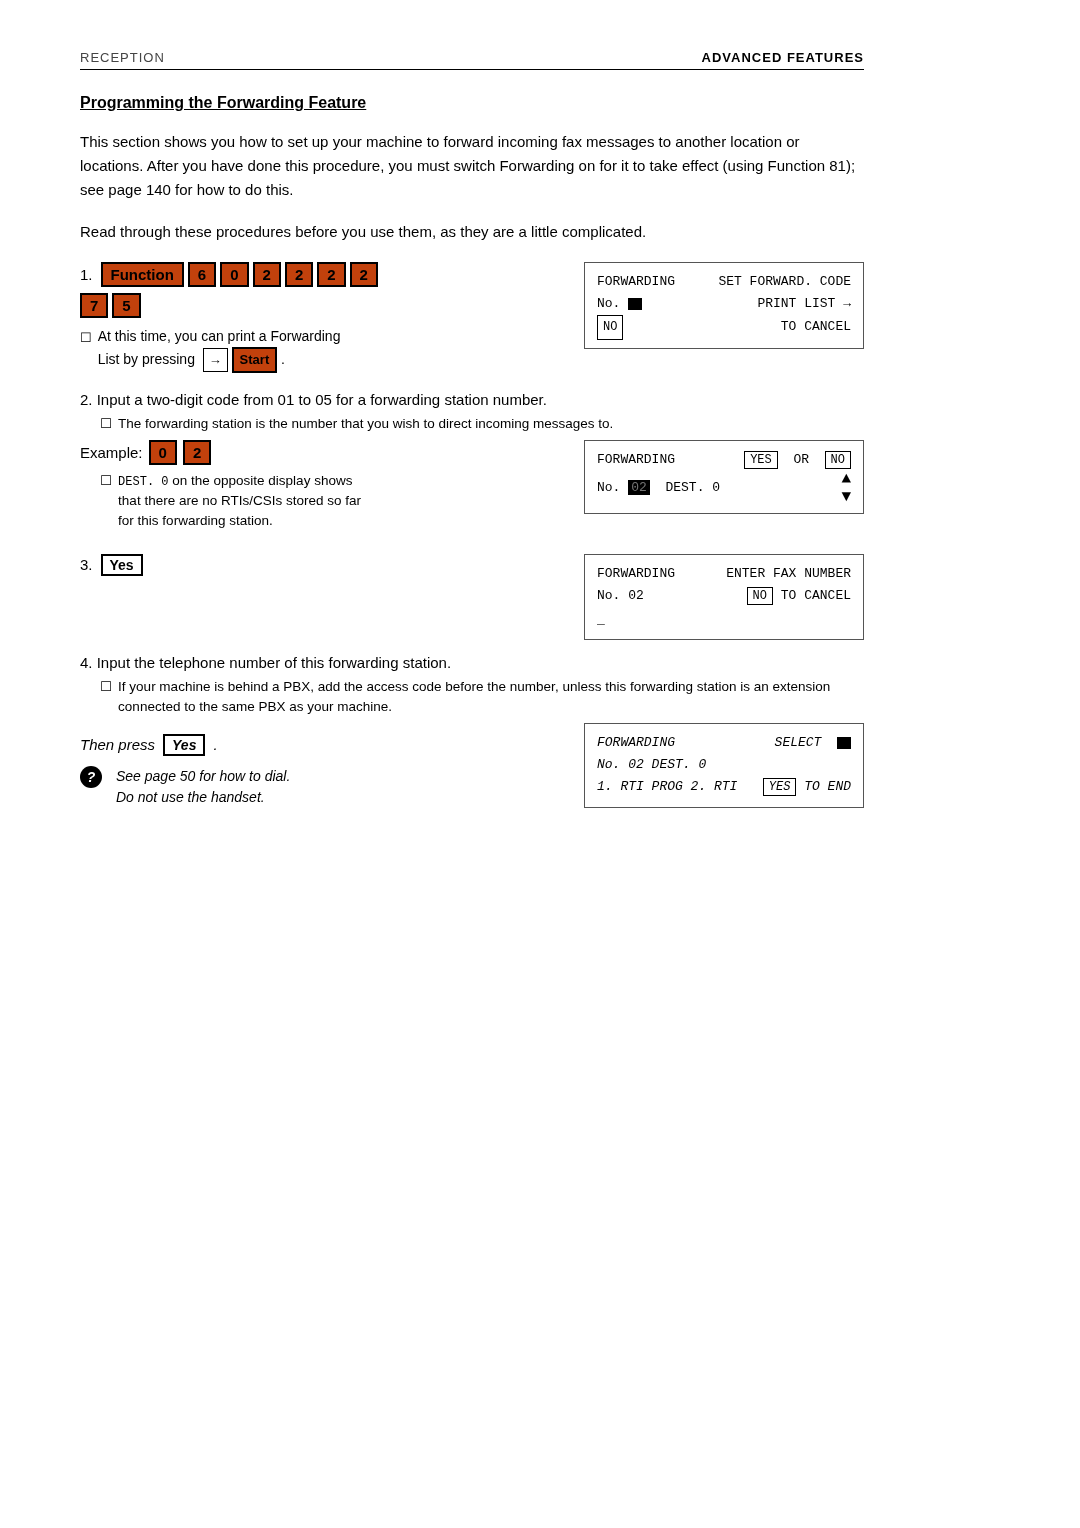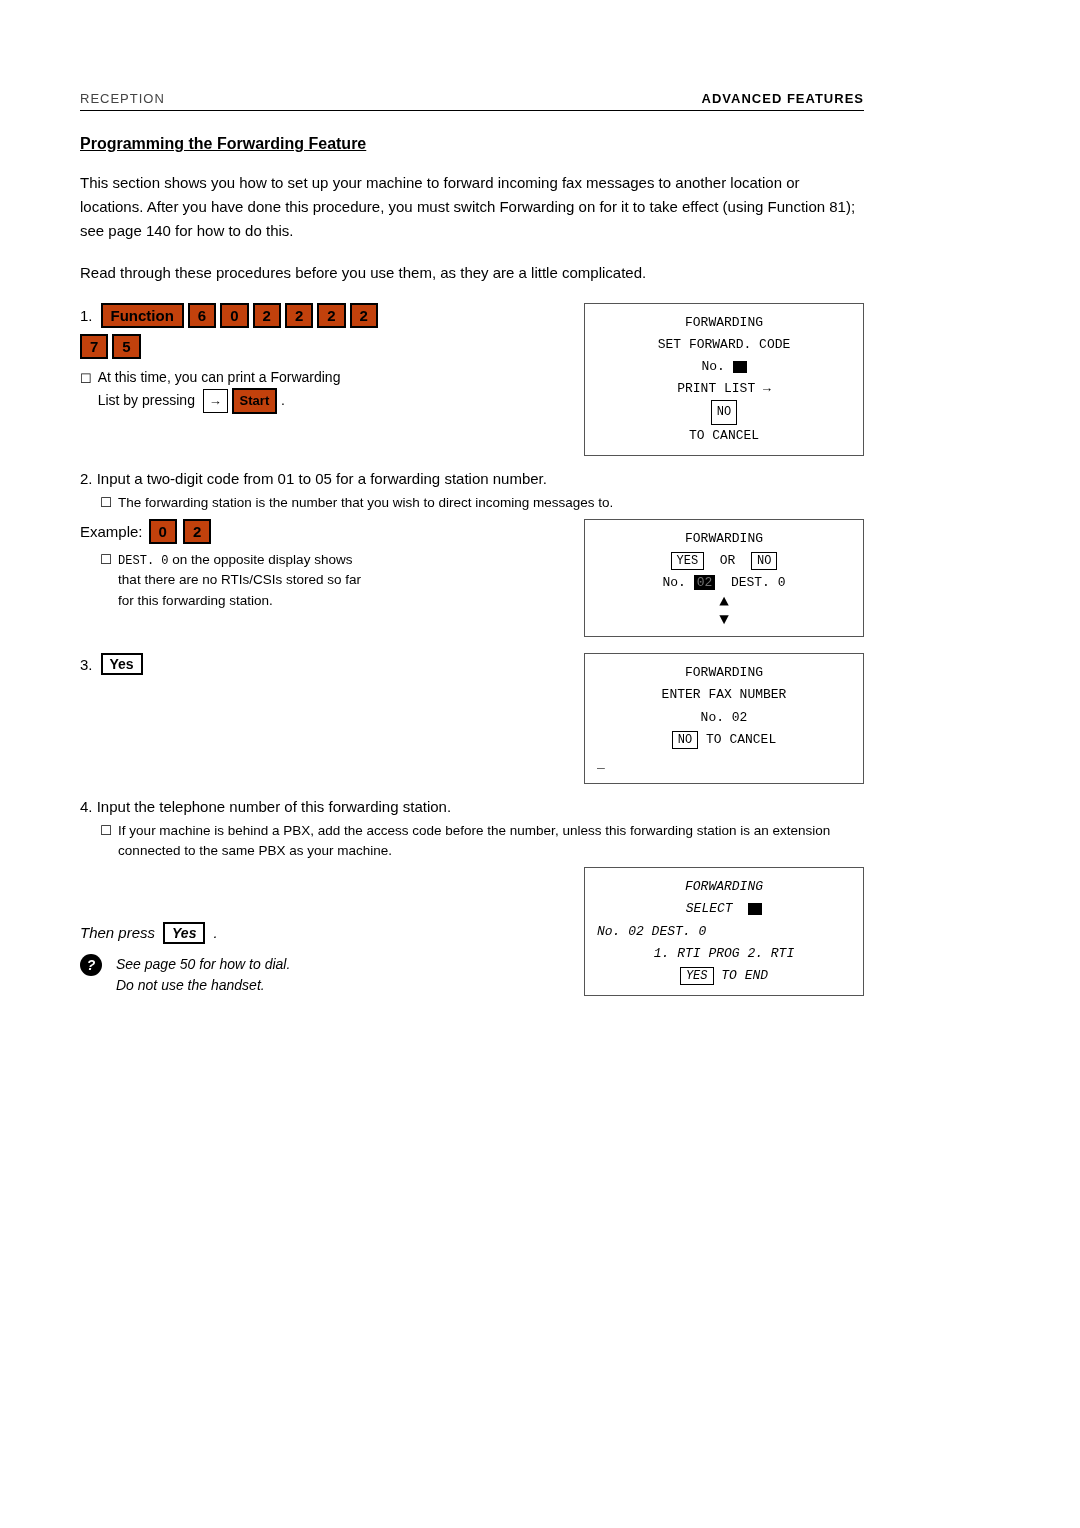--- a/index.html
+++ b/index.html
@@ -37,7 +37,6 @@
       font-weight: bold;
       letter-spacing: 1px;
       text-transform: uppercase;
-      margin-top: 41px;
     }
     .section-title {
       font-size: 16px;

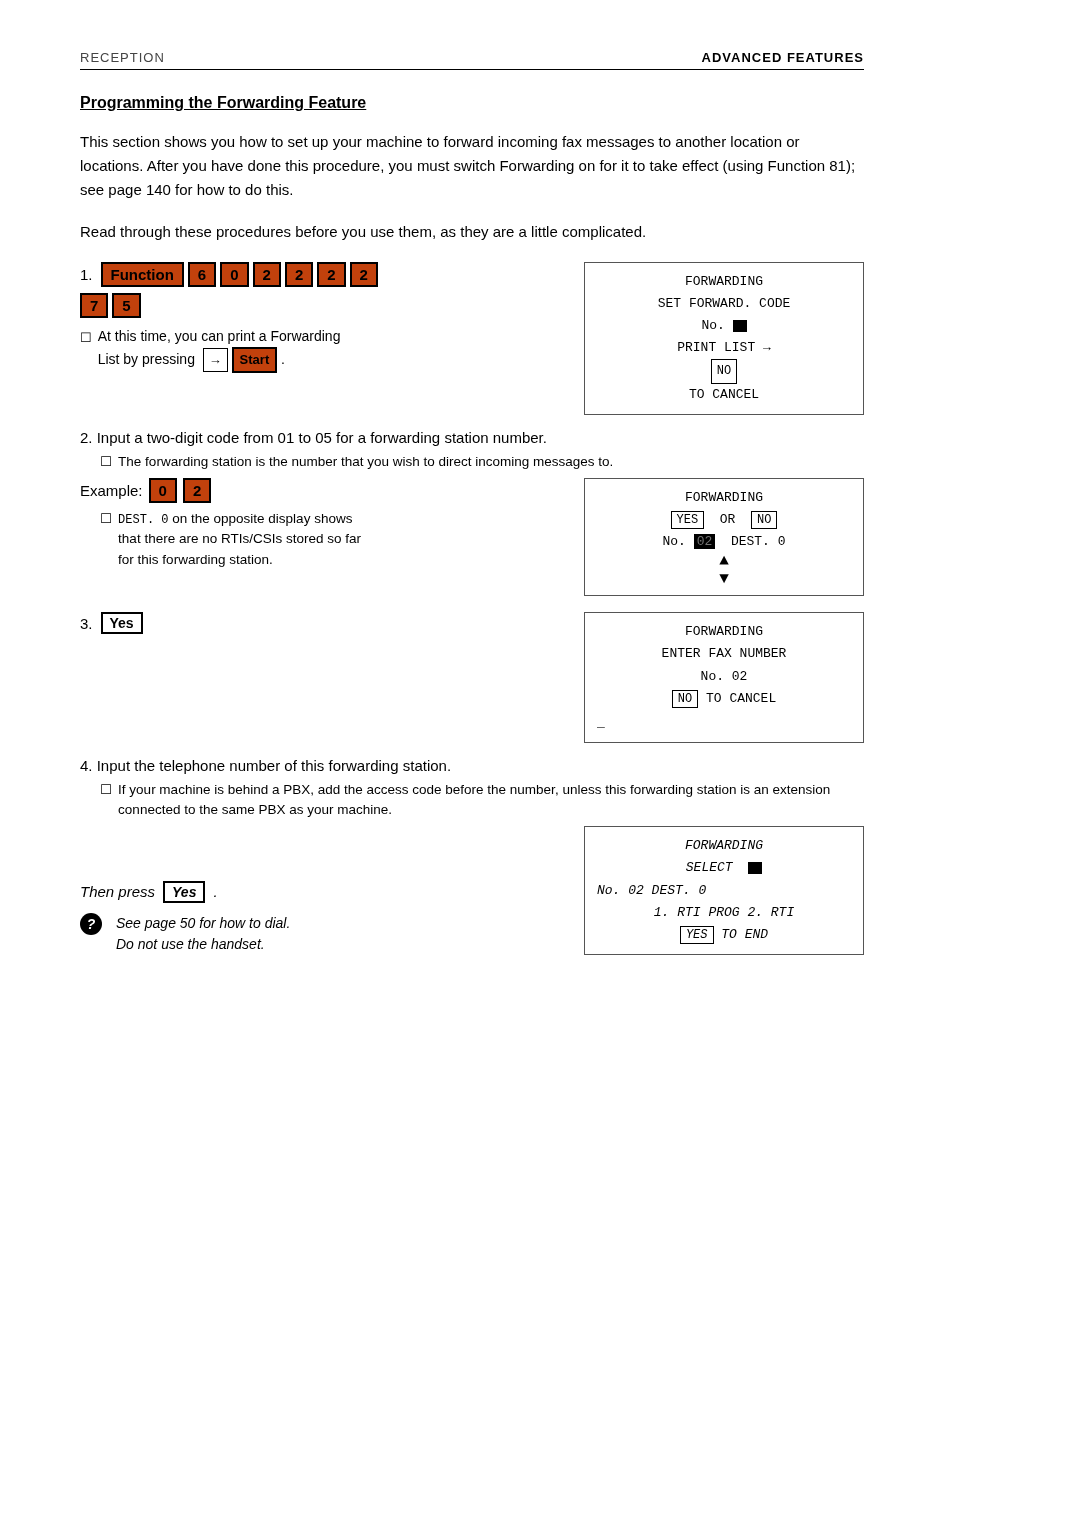--- a/index.html
+++ b/index.html
@@ -114,7 +114,6 @@
       align-items: center;
       font-family: 'Courier New', Courier, monospace;
       font-size: 13px;
-      flex-direction: column;
     }
     .filled-rect-sm {
       background: #000;

